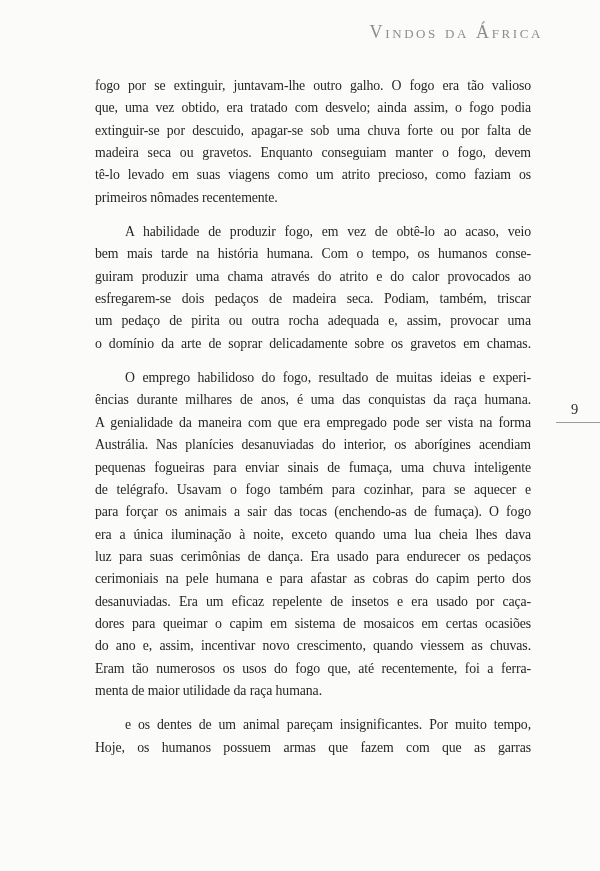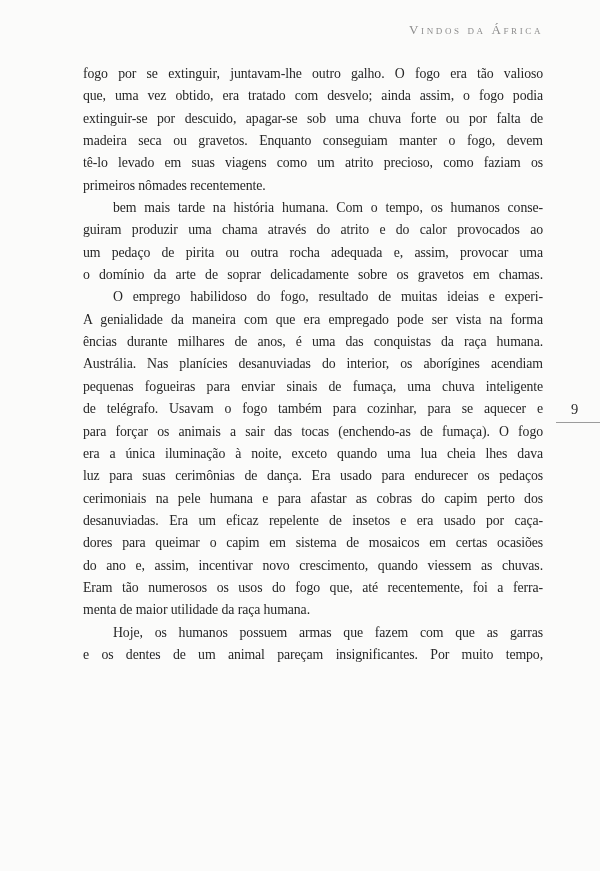--- a/index.html
+++ b/index.html
@@ -21,7 +21,7 @@
     top: 22px;
     right: 57px;
     font-variant: small-caps;
-    font-size: 13px;
+    font-size: 18px;
     letter-spacing: 2.6px;
     color: var(--header-gray, #8d8d8d);
     white-space: nowrap;

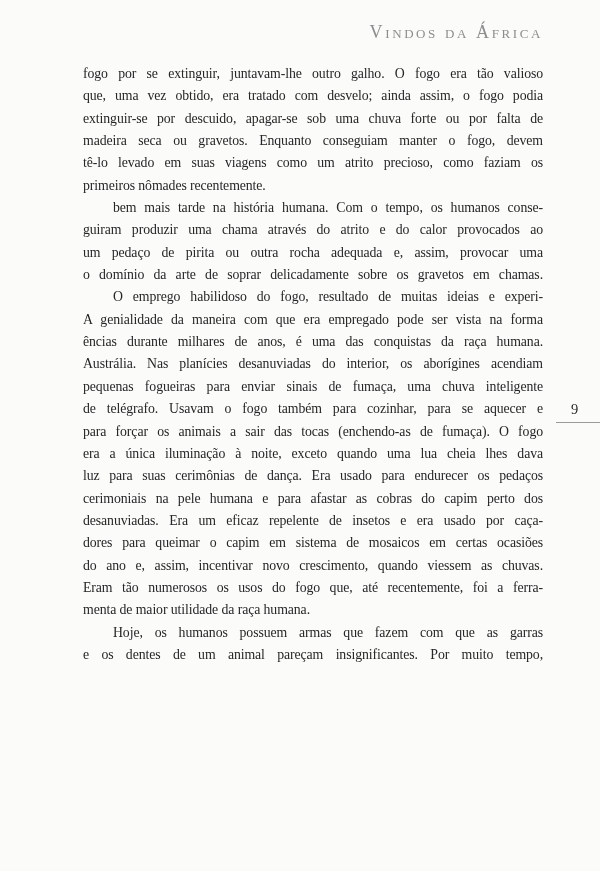--- a/index.html
+++ b/index.html
@@ -33,7 +33,7 @@
     width: 460px;
   }
   .paragraph {
-    margin: 0;
+    margin: 12px;
     padding: 0;
   }
   .line {

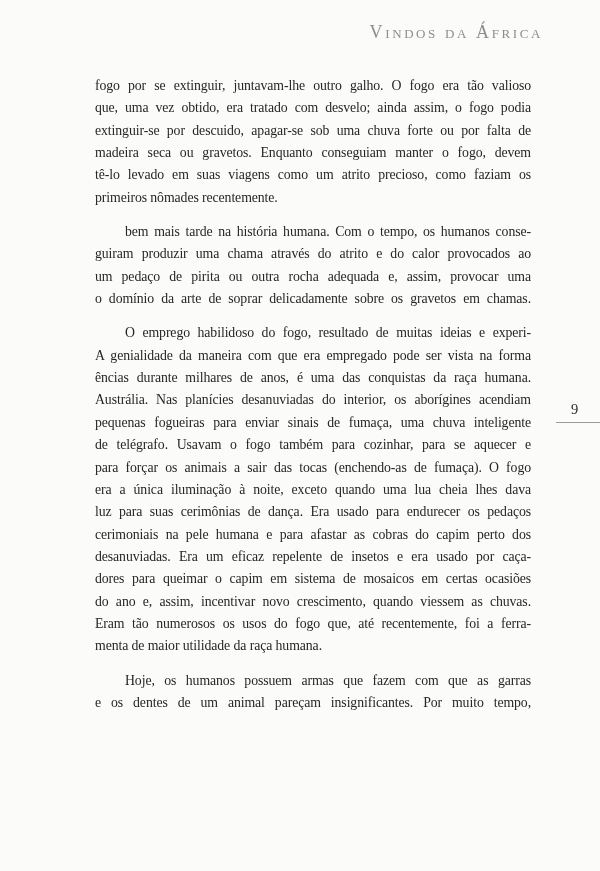--- a/index.html
+++ b/index.html
@@ -86,6 +86,7 @@
         <div class="line left">primeiros nômades recentemente.</div>
       </div>
       <div class="paragraph indented">
+        <div class="line">A habilidade de produzir fogo, em vez de obtê-lo ao acaso, veio</div>
         <div class="line">bem mais tarde na história humana. Com o tempo, os humanos conse-</div>
         <div class="line">guiram produzir uma chama através do atrito e do calor provocados ao</div>
         <div class="line">um pedaço de pirita ou outra rocha adequada e, assim, provocar uma</div>

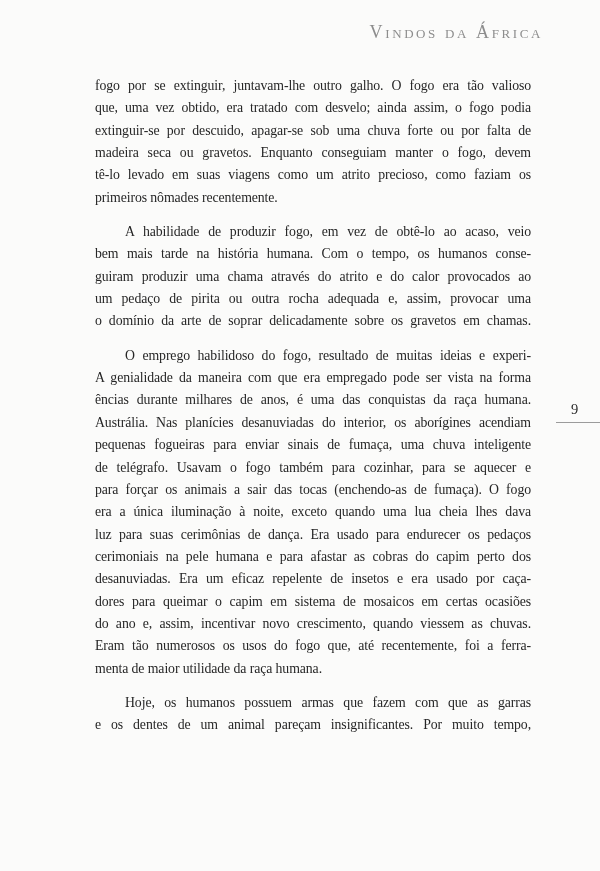--- a/index.html
+++ b/index.html
@@ -89,6 +89,7 @@
         <div class="line">A habilidade de produzir fogo, em vez de obtê-lo ao acaso, veio</div>
         <div class="line">bem mais tarde na história humana. Com o tempo, os humanos conse-</div>
         <div class="line">guiram produzir uma chama através do atrito e do calor provocados ao</div>
+        <div class="line">esfregarem-se dois pedaços de madeira seca. Podiam, também, triscar</div>
         <div class="line">um pedaço de pirita ou outra rocha adequada e, assim, provocar uma</div>
         <div class="line">o domínio da arte de soprar delicadamente sobre os gravetos em chamas.</div>
       </div>

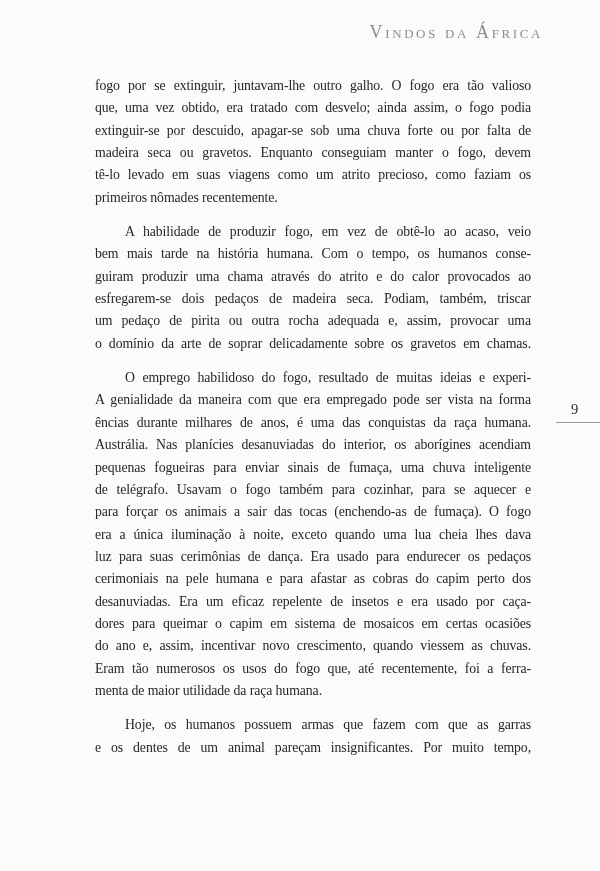--- a/index.html
+++ b/index.html
@@ -95,8 +95,8 @@
       </div>
       <div class="paragraph indented">
         <div class="line">O emprego habilidoso do fogo, resultado de muitas ideias e experi-</div>
+        <div class="line">ências durante milhares de anos, é uma das conquistas da raça humana.</div>
         <div class="line">A genialidade da maneira com que era empregado pode ser vista na forma</div>
-        <div class="line">ências durante milhares de anos, é uma das conquistas da raça humana.</div>
         <div class="line">Austrália. Nas planícies desanuviadas do interior, os aborígines acendiam</div>
         <div class="line">pequenas fogueiras para enviar sinais de fumaça, uma chuva inteligente</div>
         <div class="line">de telégrafo. Usavam o fogo também para cozinhar, para se aquecer e</div>

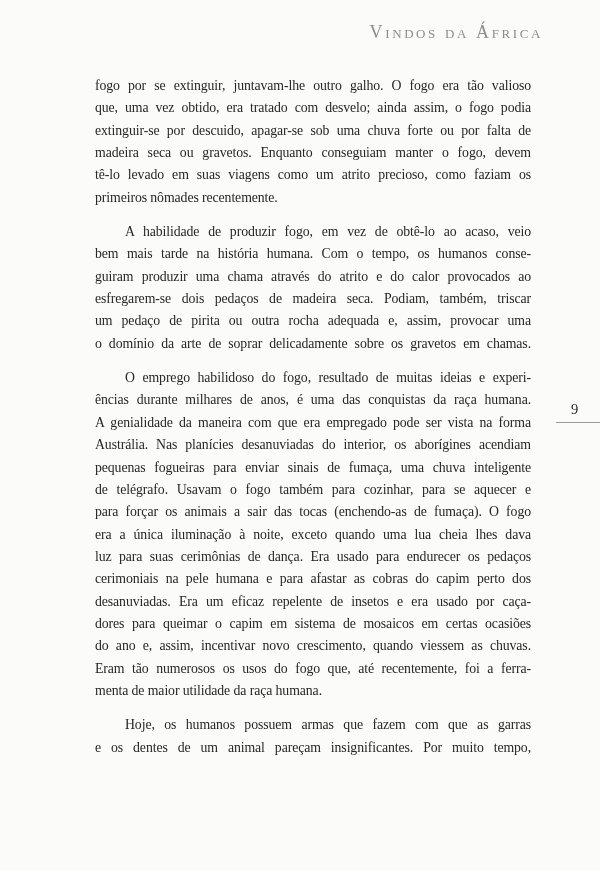--- a/index.html
+++ b/index.html
@@ -111,8 +111,8 @@
         <div class="line left">menta de maior utilidade da raça humana.</div>
       </div>
       <div class="paragraph indented">
+        <div class="line">e os dentes de um animal pareçam insignificantes. Por muito tempo,</div>
         <div class="line">Hoje, os humanos possuem armas que fazem com que as garras</div>
-        <div class="line">e os dentes de um animal pareçam insignificantes. Por muito tempo,</div>
       </div>
     </div>
 

